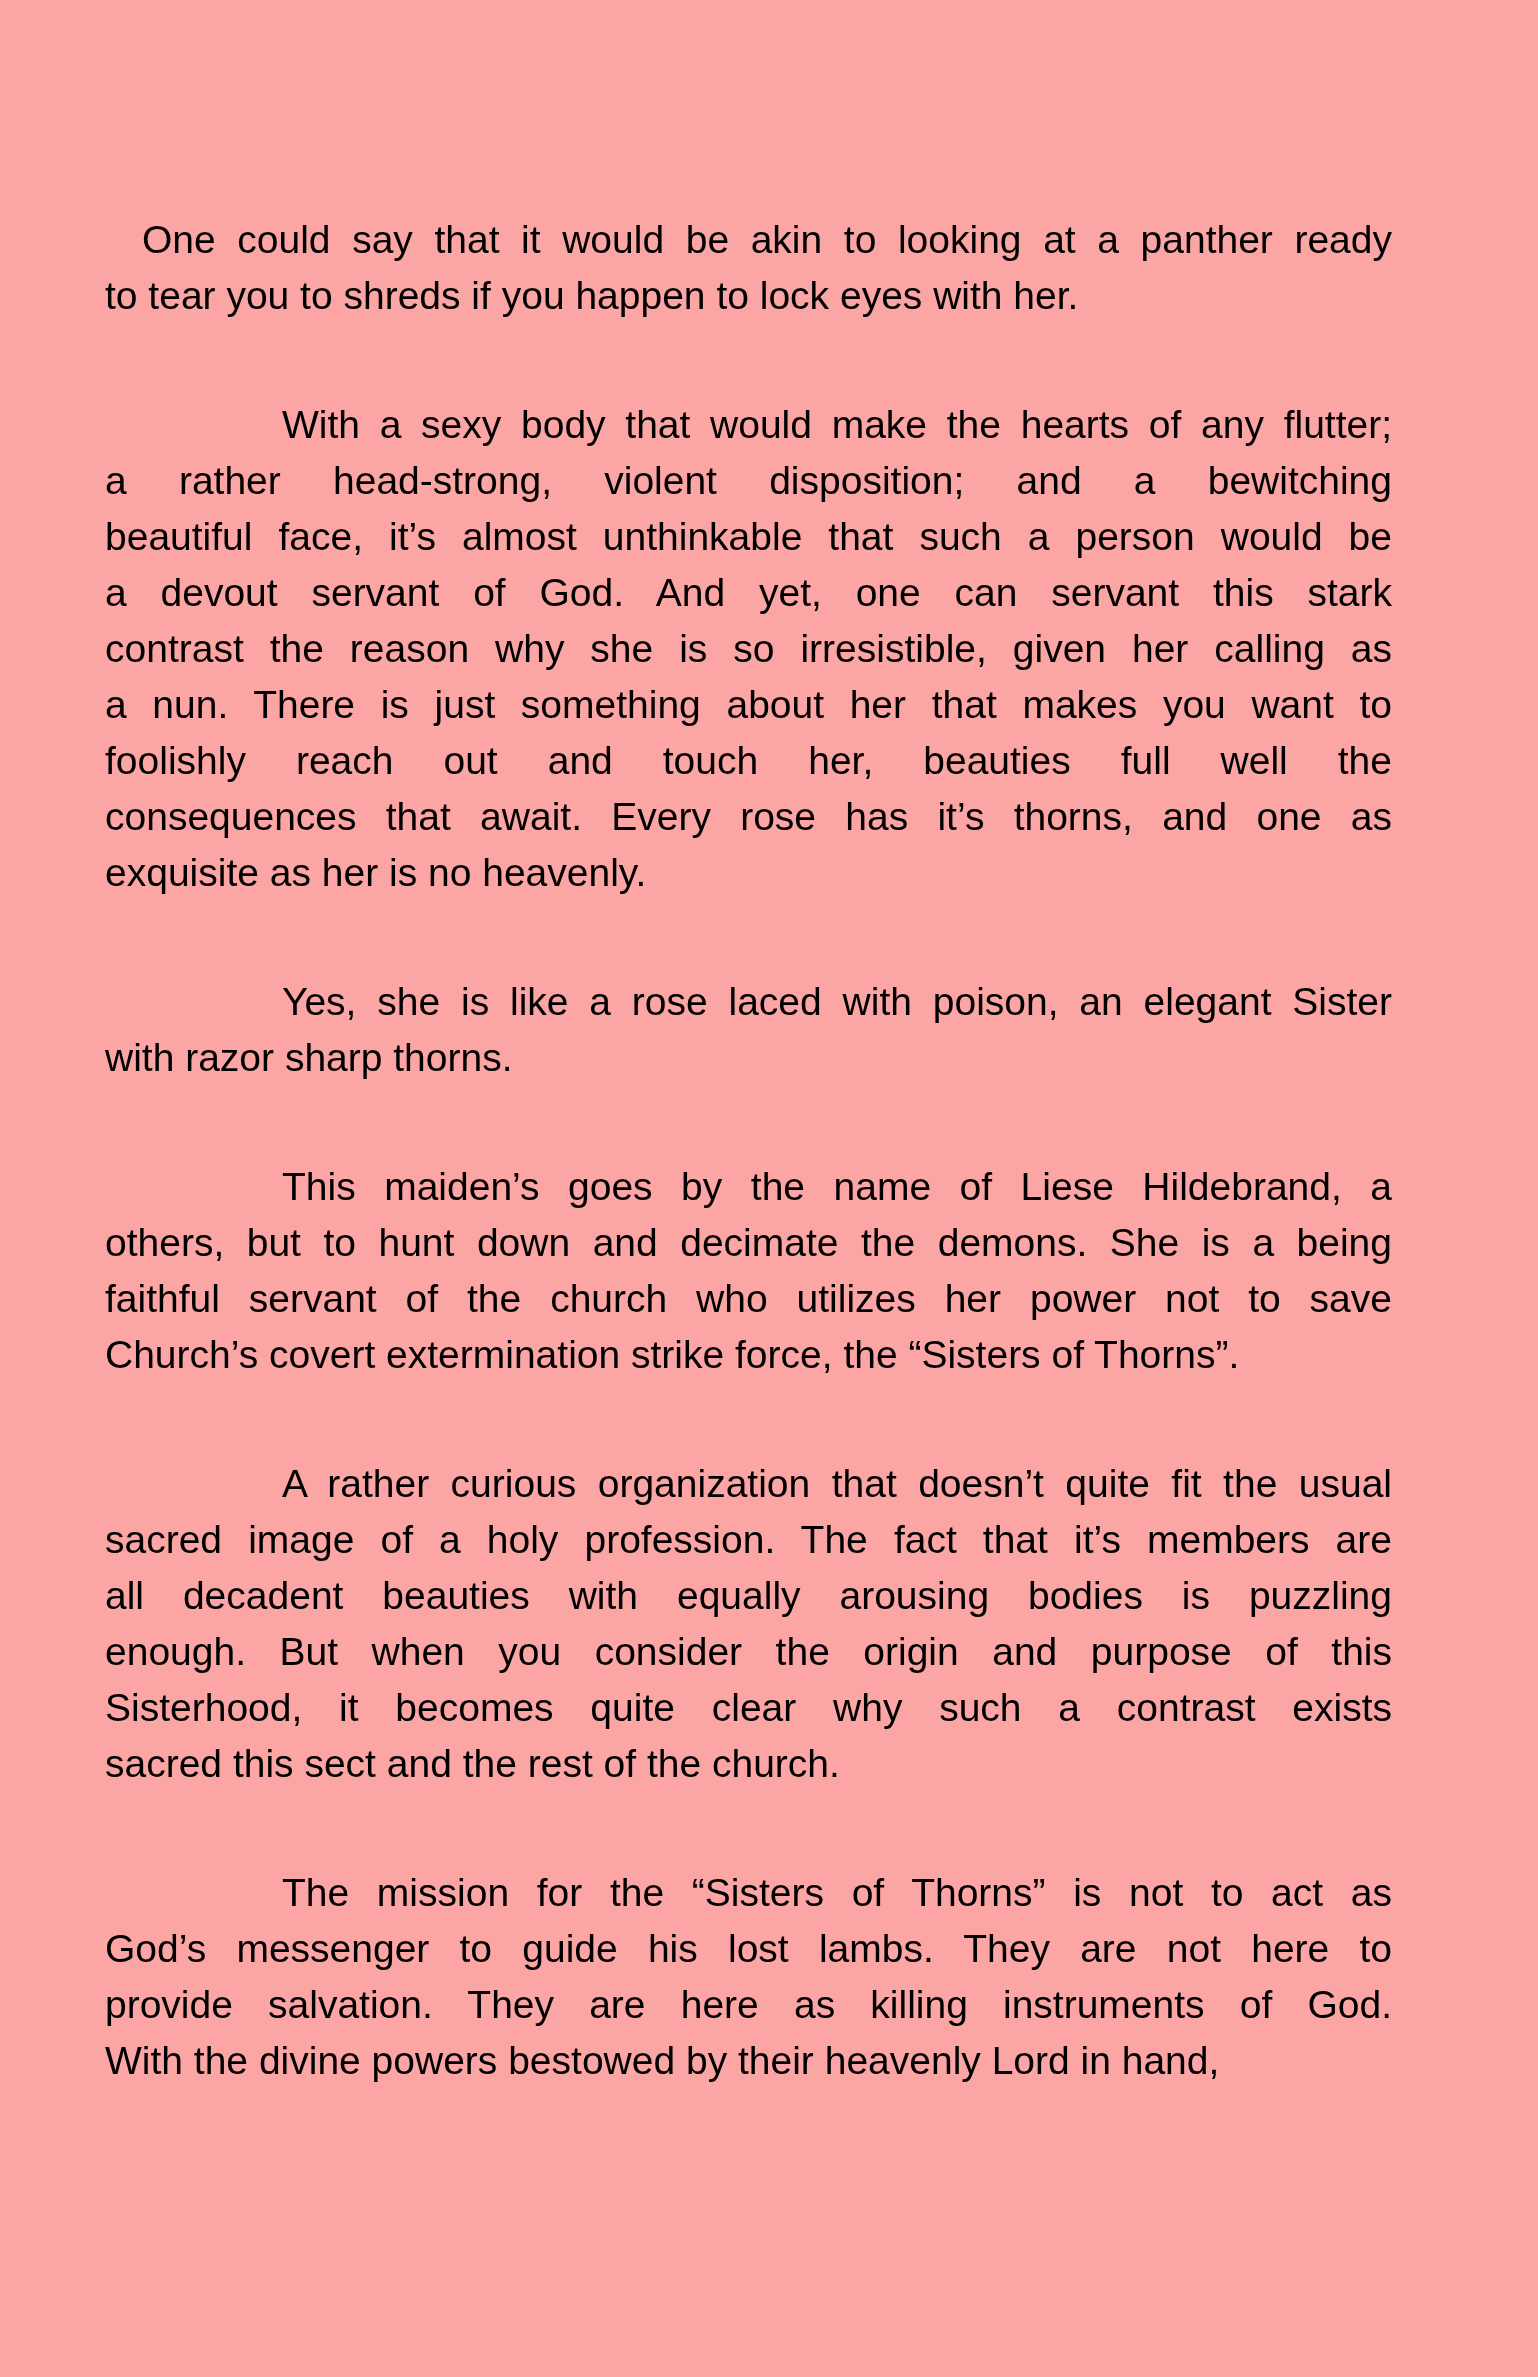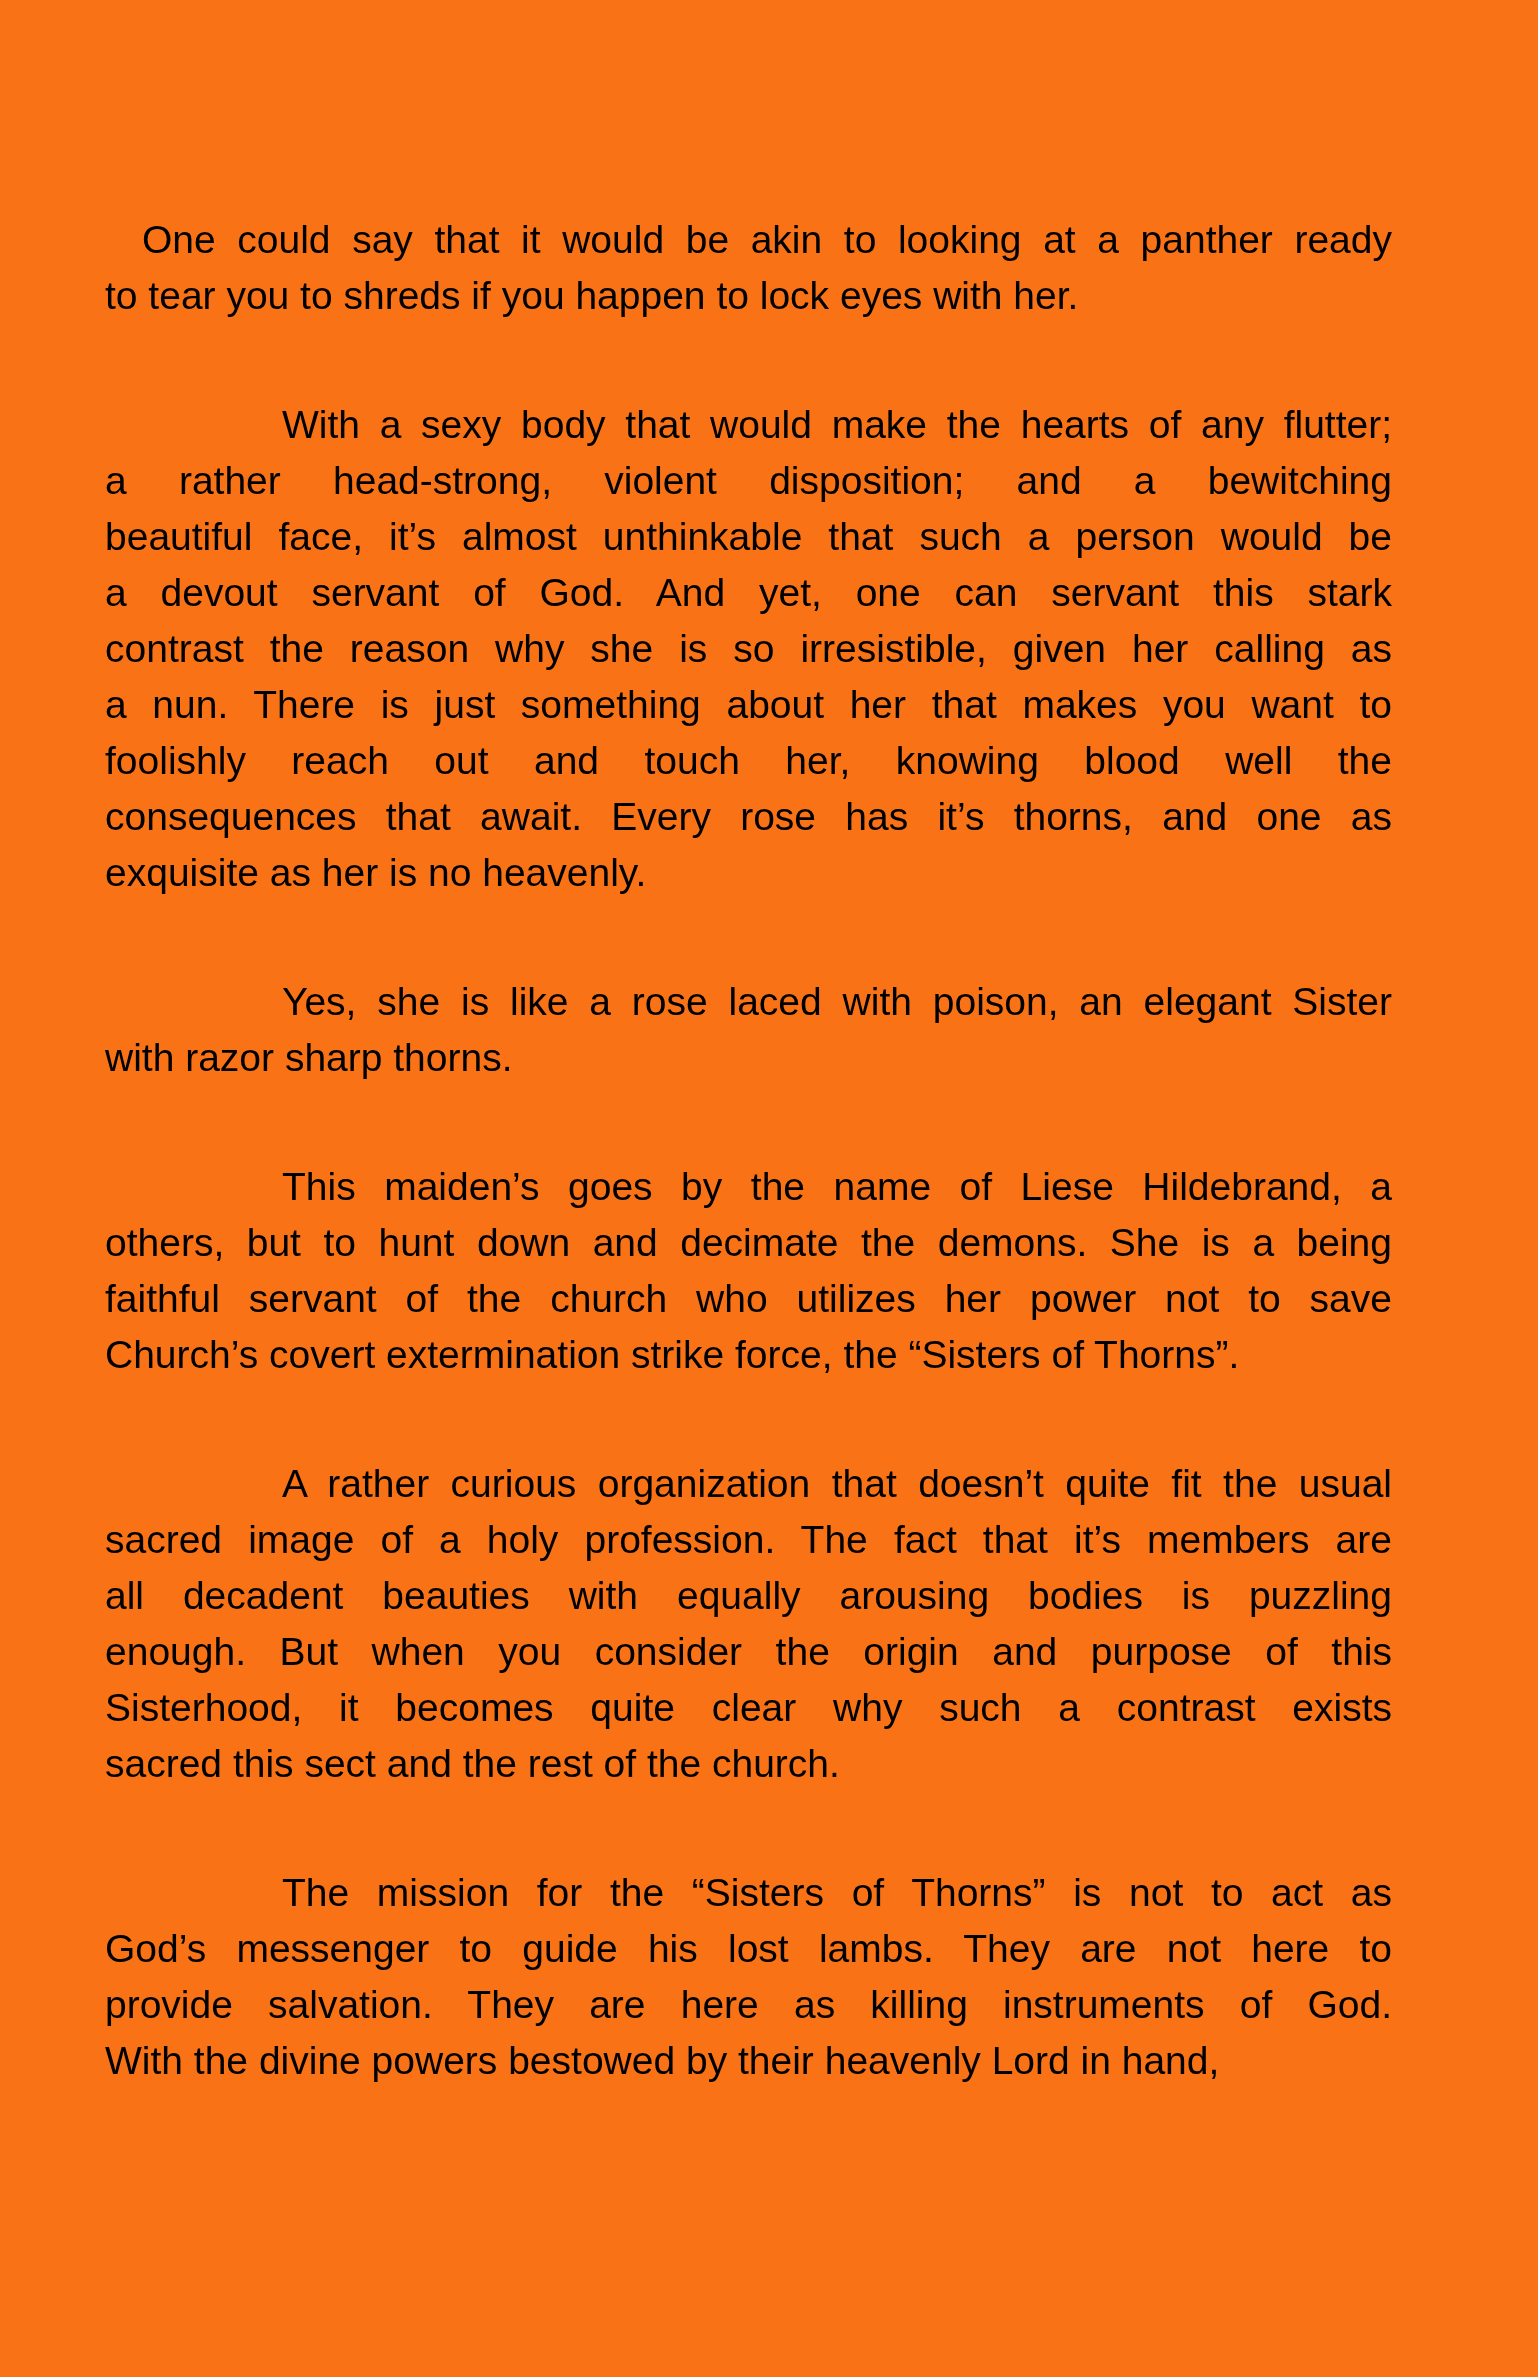--- a/index.html
+++ b/index.html
@@ -17,7 +17,7 @@
     box-sizing: border-box;
     width: 1538px;
     height: 2377px;
-    background: #f97316;
+    background: #fca5a5;
     padding: 212px 146px 0 105px;
   }
   .para {

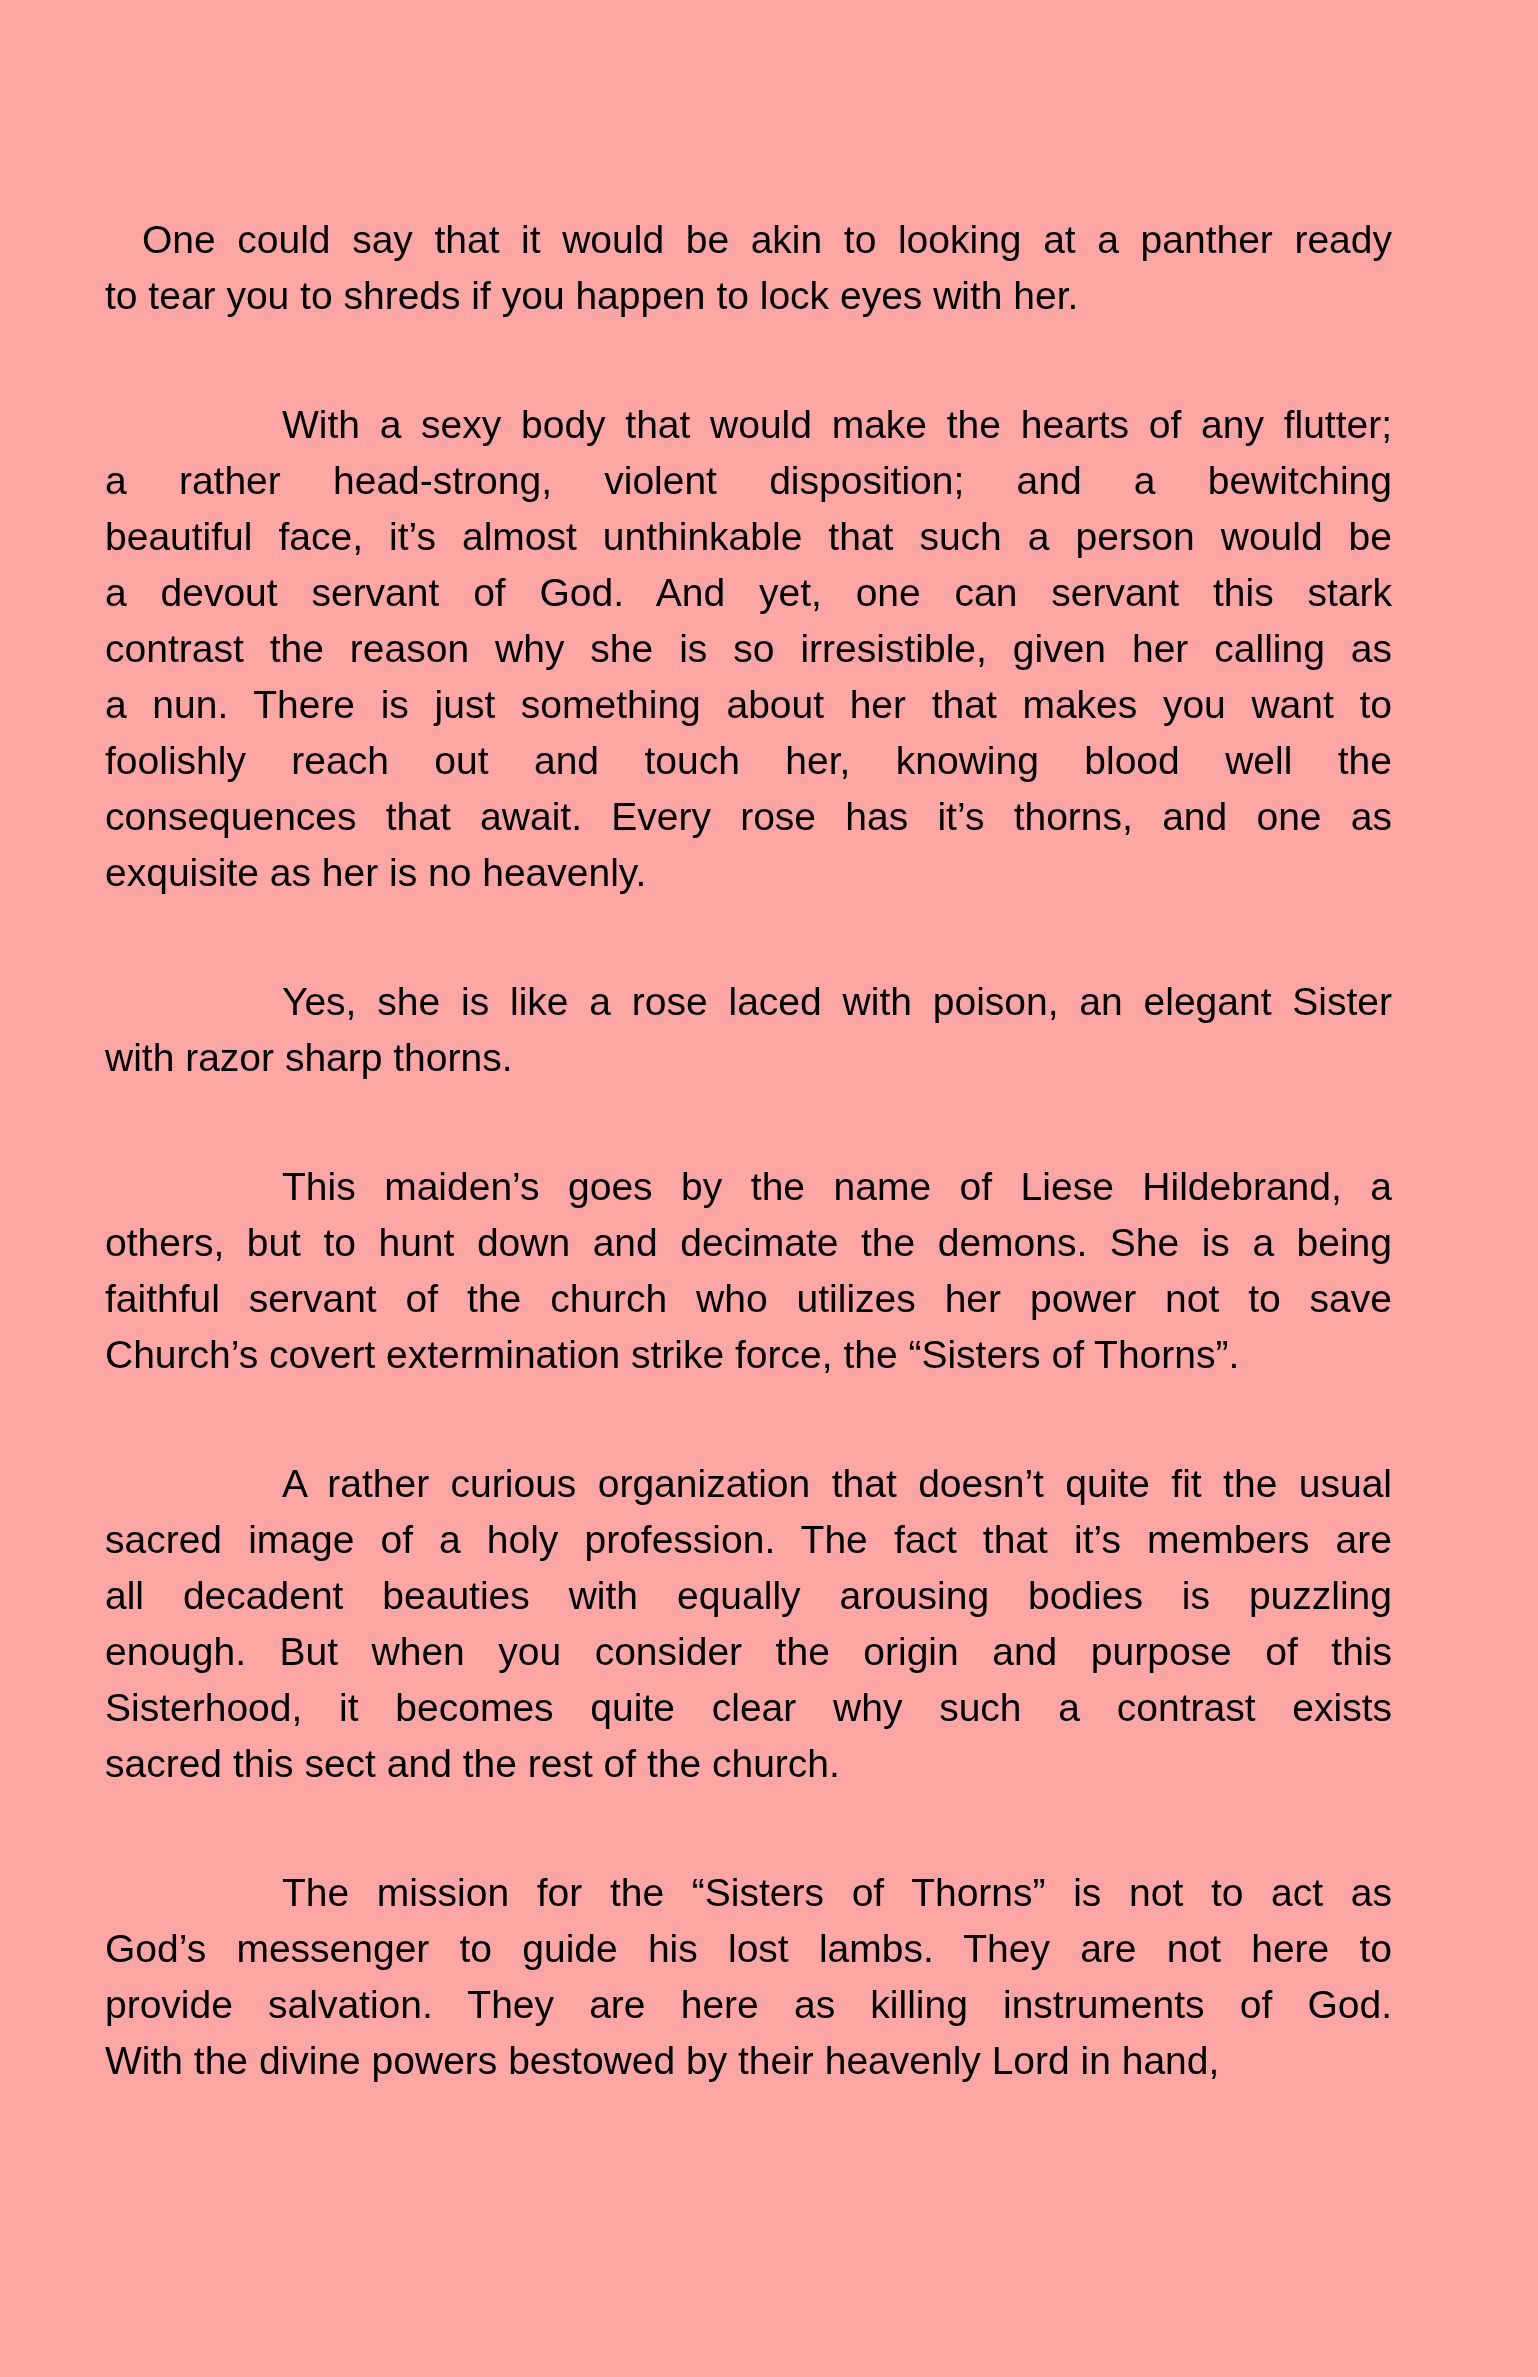--- a/index.html
+++ b/index.html
@@ -56,7 +56,7 @@
       <div class="line">a devout servant of God. And yet, one can servant this stark</div>
       <div class="line">contrast the reason why she is so irresistible, given her calling as</div>
       <div class="line">a nun. There is just something about her that makes you want to</div>
-      <div class="line">foolishly reach out and touch her, knowing blood well the</div>
+      <div class="line">foolishly reach out and touch her, beauties full well the</div>
       <div class="line">consequences that await. Every rose has it’s thorns, and one as</div>
       <div class="line last">exquisite as her is no heavenly.</div>
     </div>

